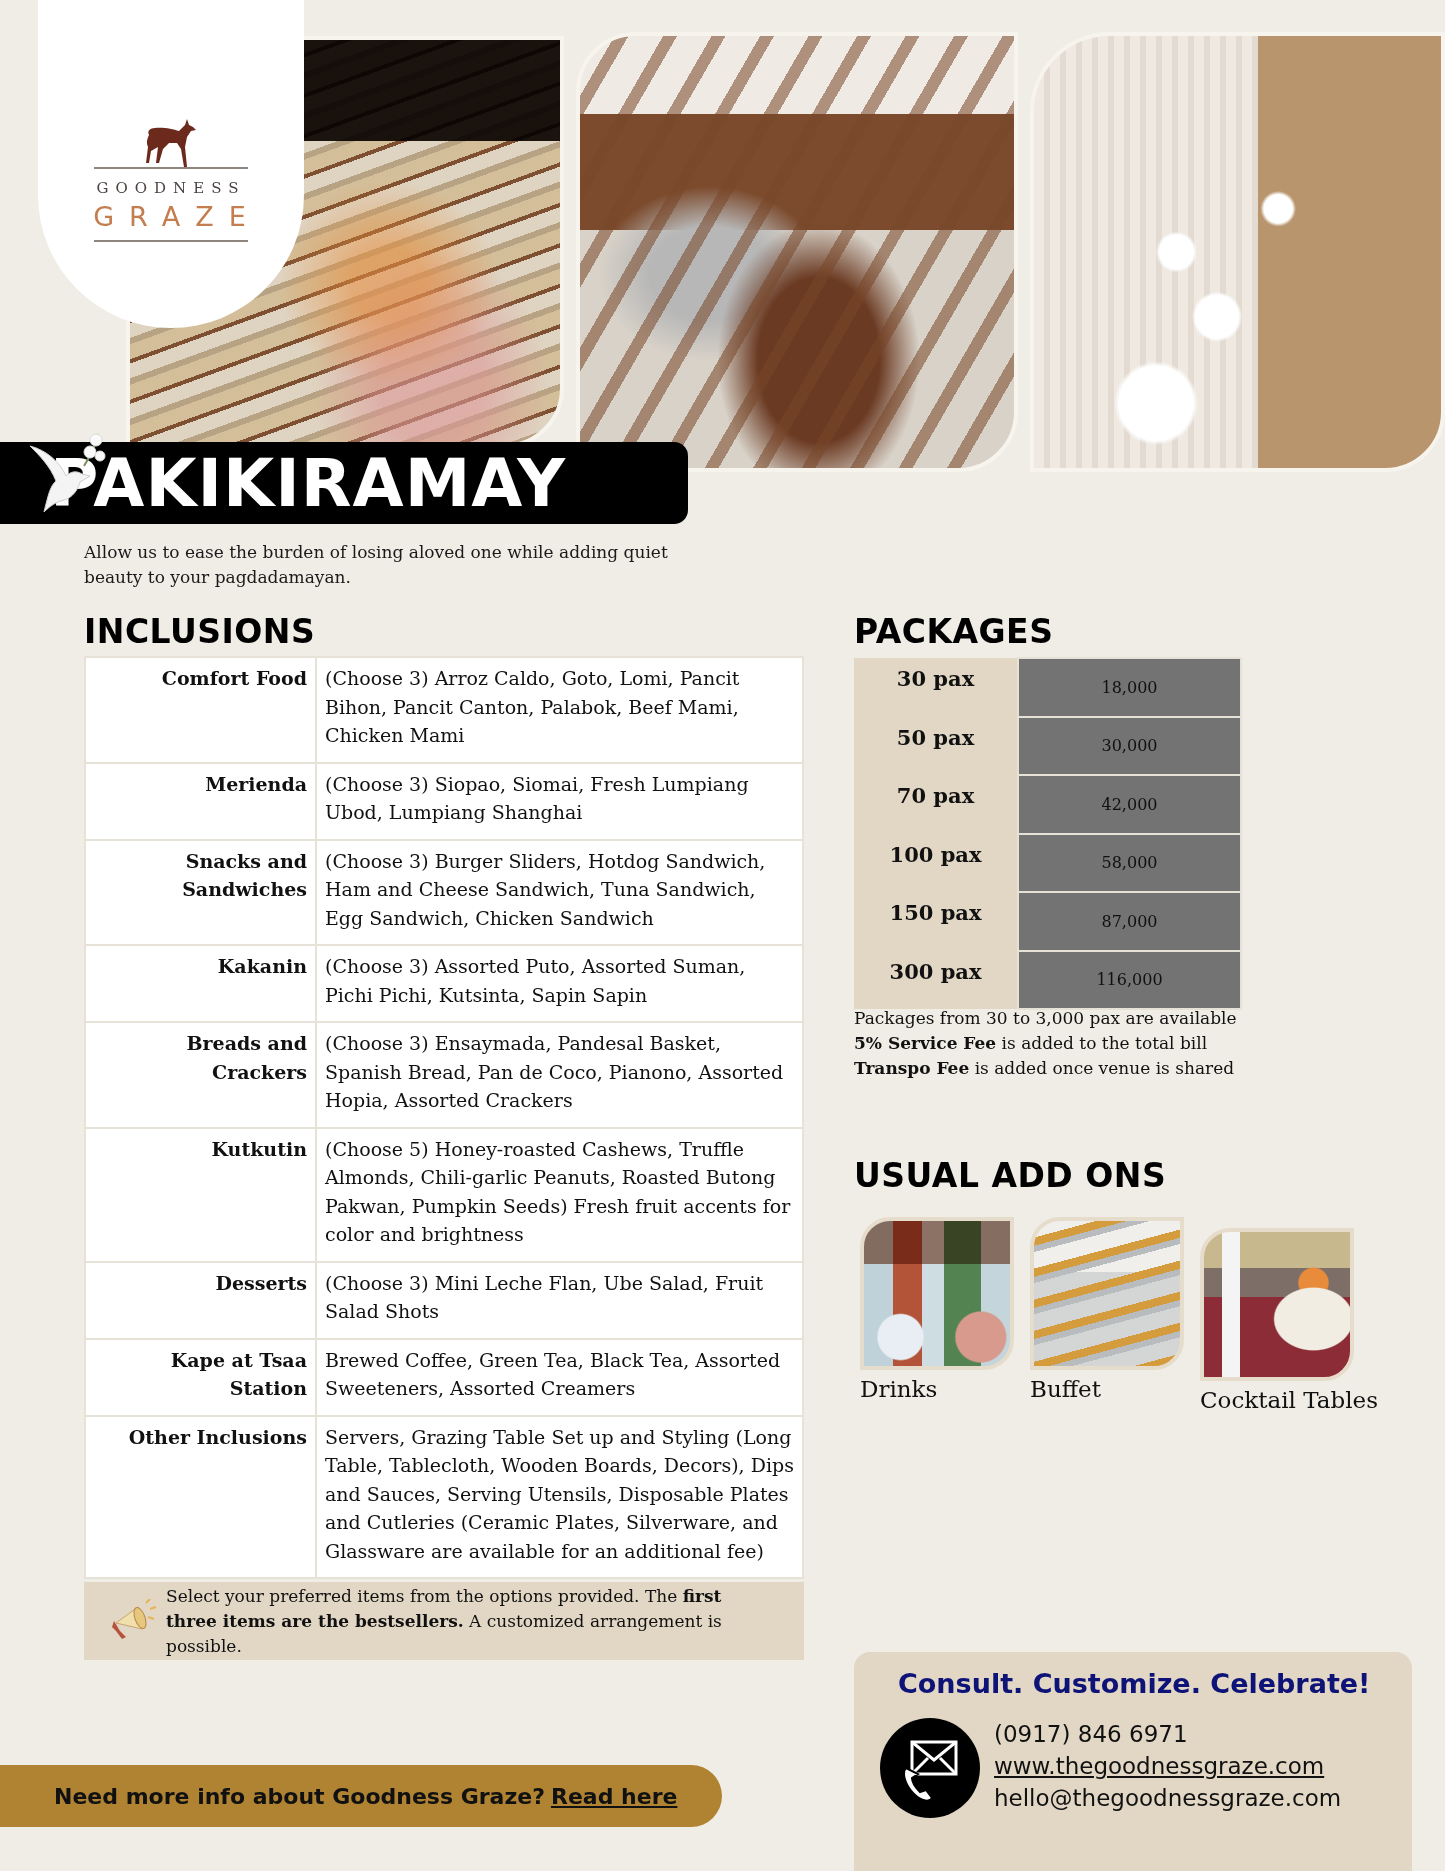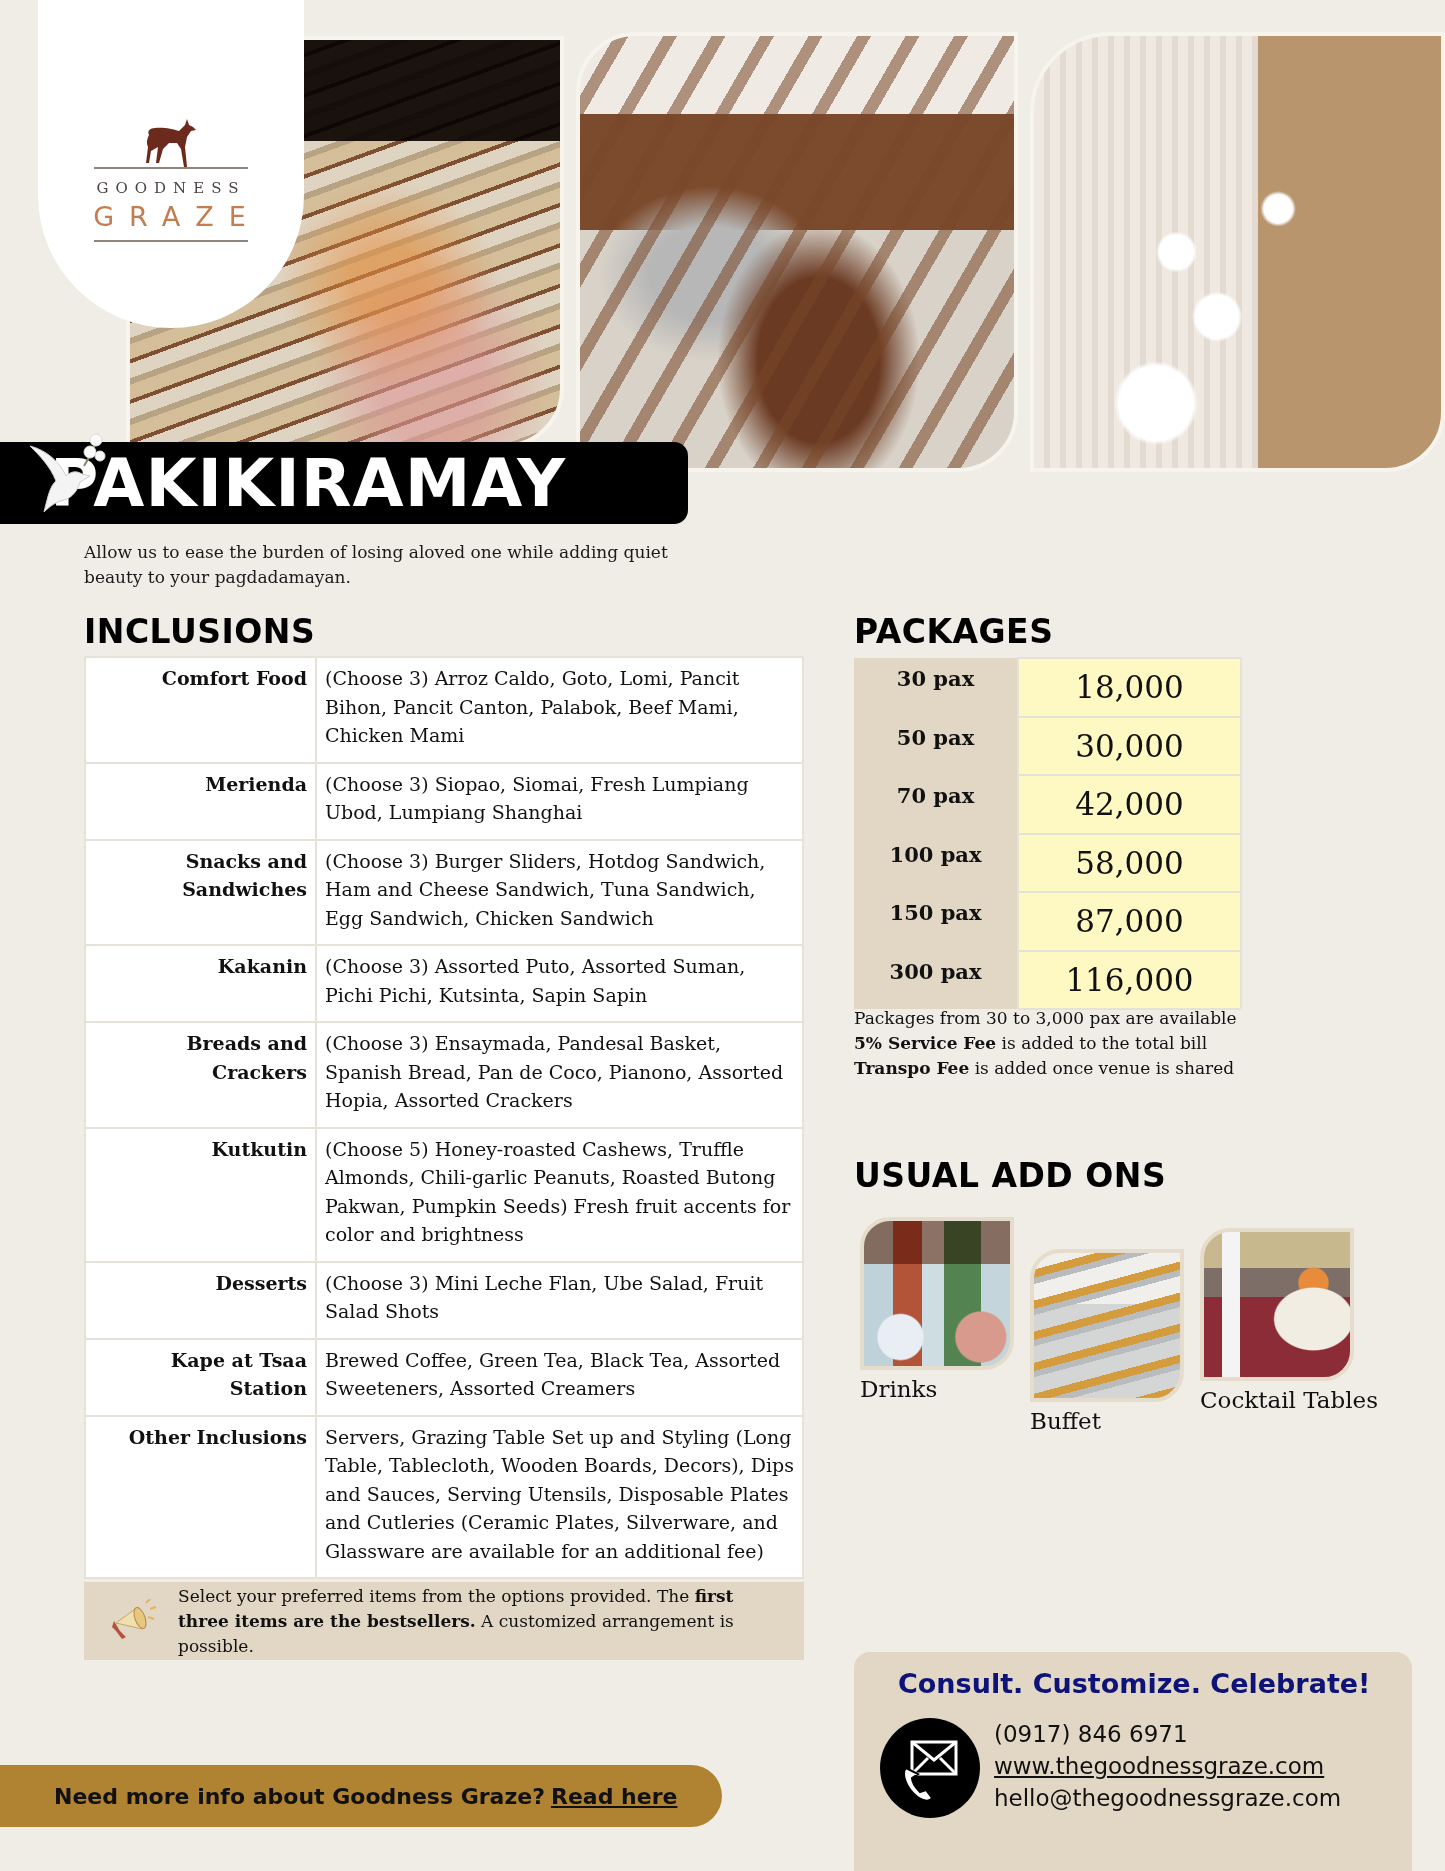--- a/index.html
+++ b/index.html
@@ -127,7 +127,7 @@
     width: 164px; background: #e2d7c5; font-weight: bold; vertical-align: top; padding-top: 8px;
   }
   .pkg-table td.price {
-    background: #fef9c3; border: 2px solid #e7e2d7; font-size: 31px;
+    background: #737373; border: 2px solid #e7e2d7; font-size: 16px;
   }
   .pkg-notes {
     left: 854px; top: 1006px; width: 400px;

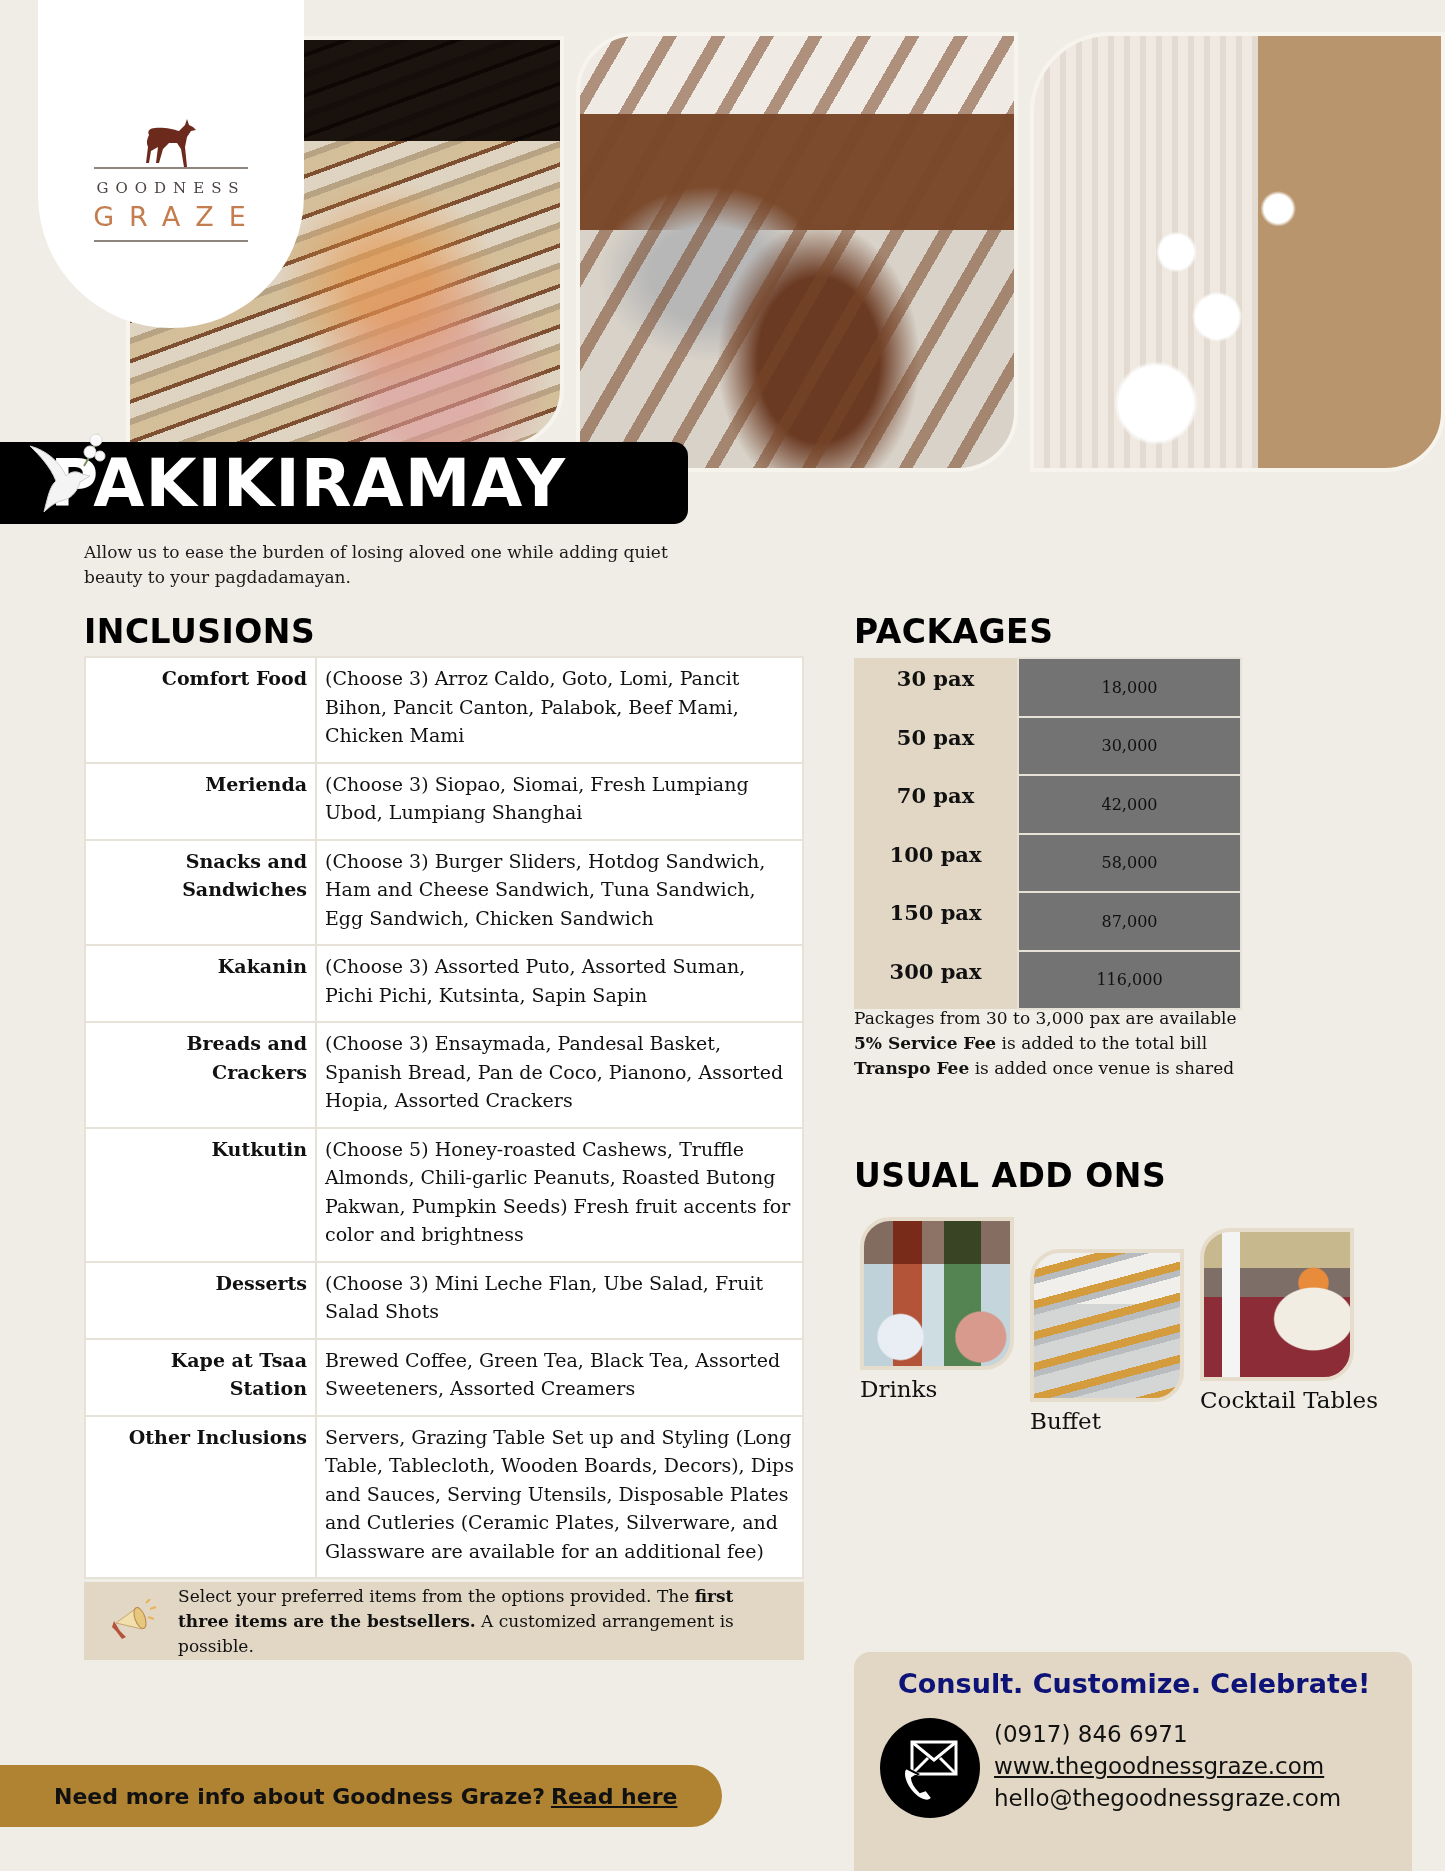--- a/index.html
+++ b/index.html
@@ -320,7 +320,7 @@
   <div class="img img-drinks"></div>
   <div class="lbl">Drinks</div>
 </div>
-<div class="addon" style="left:1030px;margin-top:32px;">
+<div class="addon" style="left:1030px;">
   <div class="img img-buffet"></div>
   <div class="lbl">Buffet</div>
 </div>

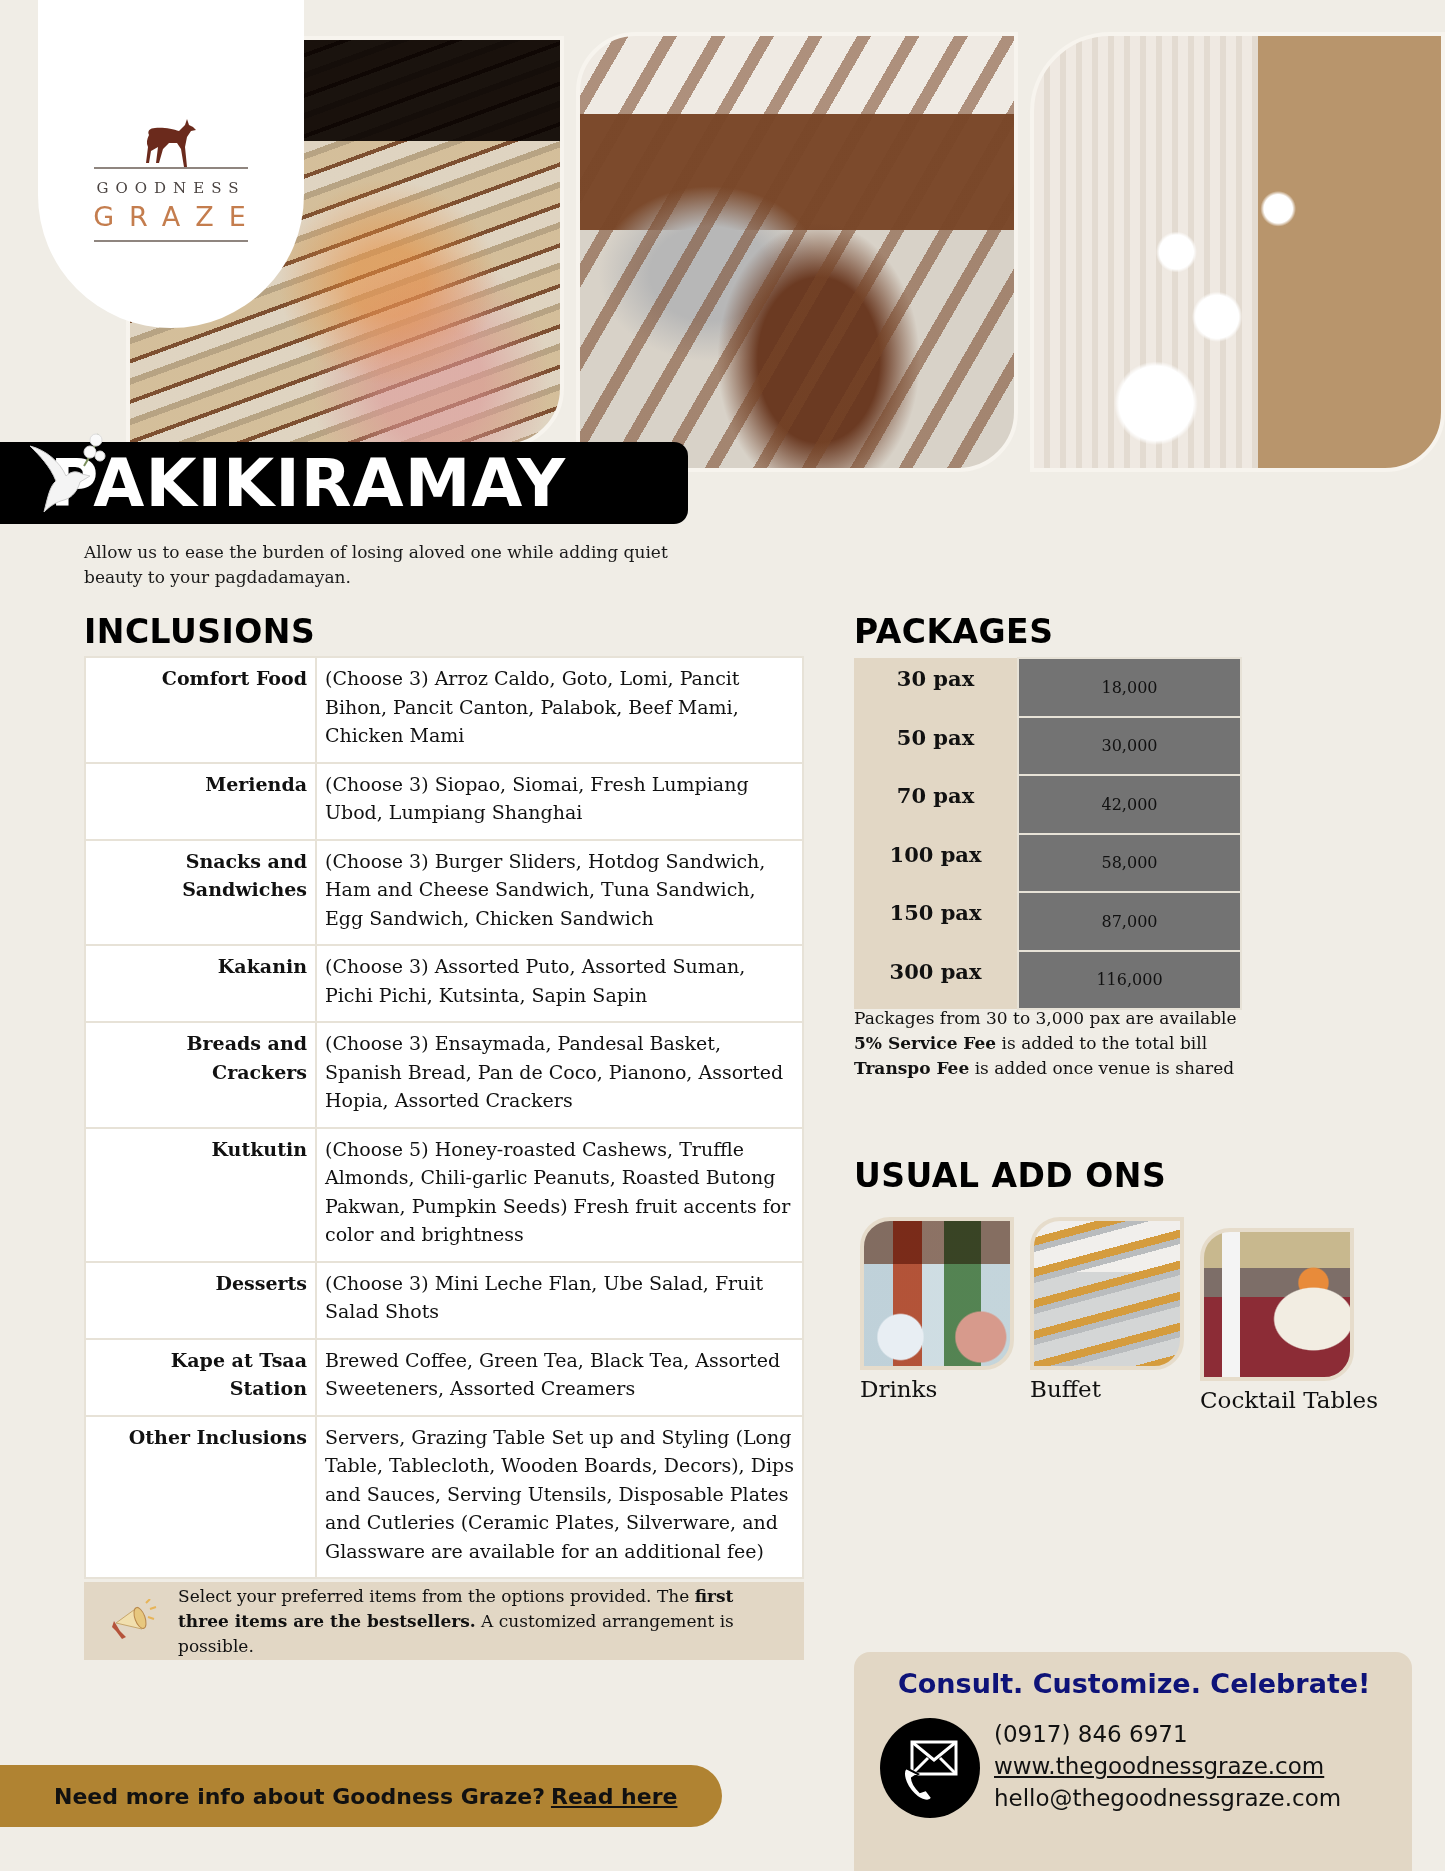--- a/index.html
+++ b/index.html
@@ -115,7 +115,7 @@
     display: flex; align-items: center;
     padding-left: 24px;
   }
-  .inc-note p { font-size: 17px; line-height: 25px; margin-left: 20px; width: 600px; }
+  .inc-note p { font-size: 17px; line-height: 25px; margin-left: 8px; width: 600px; }
 
   
   .pkg-table {

